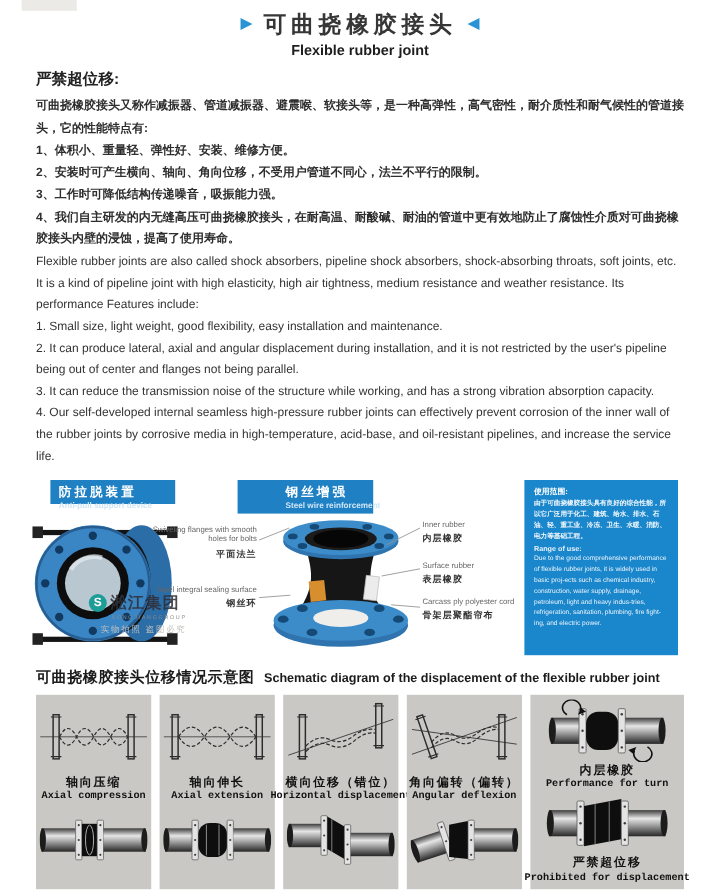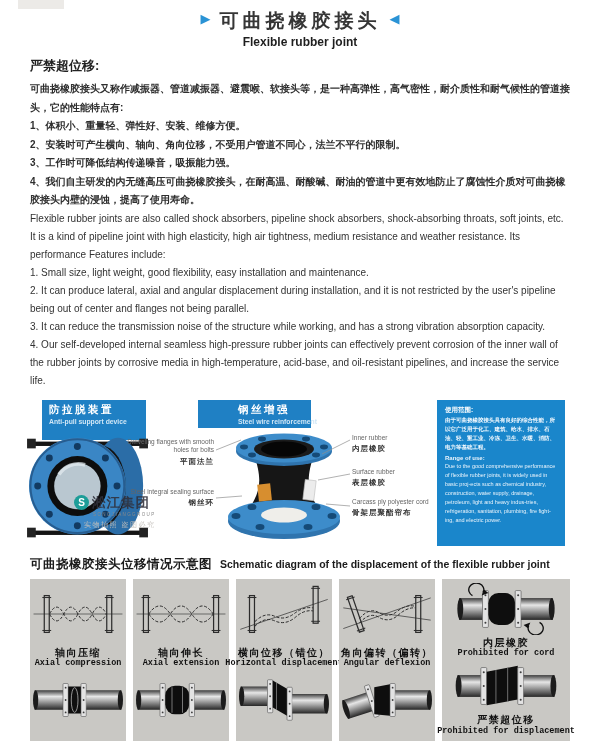--- a/index.html
+++ b/index.html
@@ -22,7 +22,7 @@
   
   .band { position:relative; height:152px; margin-top:8px; }
   .bluehdr { position:absolute; background:#1f80c4; padding:3px 7px 2px; }
-  .hdr1 { left:42px; top:2px; width:104px; height:40px; }
+  .hdr1 { left:42px; top:2px; width:104px; height:20px; }
   .hdr2 { left:198px; top:2px; width:113px; height:28px;padding-left:40px; }
   .hdr-cn { font-size:10.5px; font-weight:700; color:#fff; letter-spacing:2.5px; }
   .hdr-en { font-size:6.8px; color:#cfe6f6; margin-top:1px; font-weight:600; white-space:nowrap; }

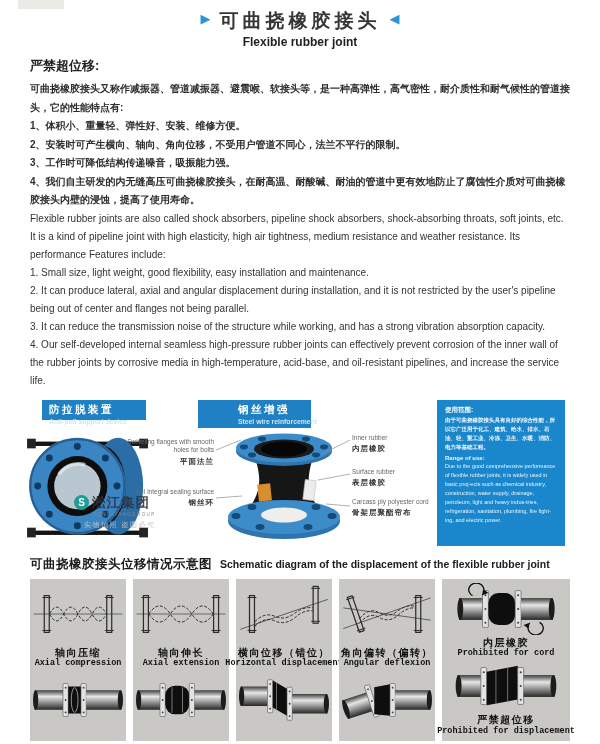--- a/index.html
+++ b/index.html
@@ -417,7 +417,7 @@
             </svg></div>
         <div class="cap">
           <div class="cap-cn">内层橡胶</div>
-          <div class="cap-en">Prohibited for cord</div>
+          <div class="cap-en">Performance for turn</div>
         </div>
         <div class="jphoto"><svg viewBox="0 0 120 62" width="100%" height="100%" preserveAspectRatio="xMidYMid meet">
               <defs>

